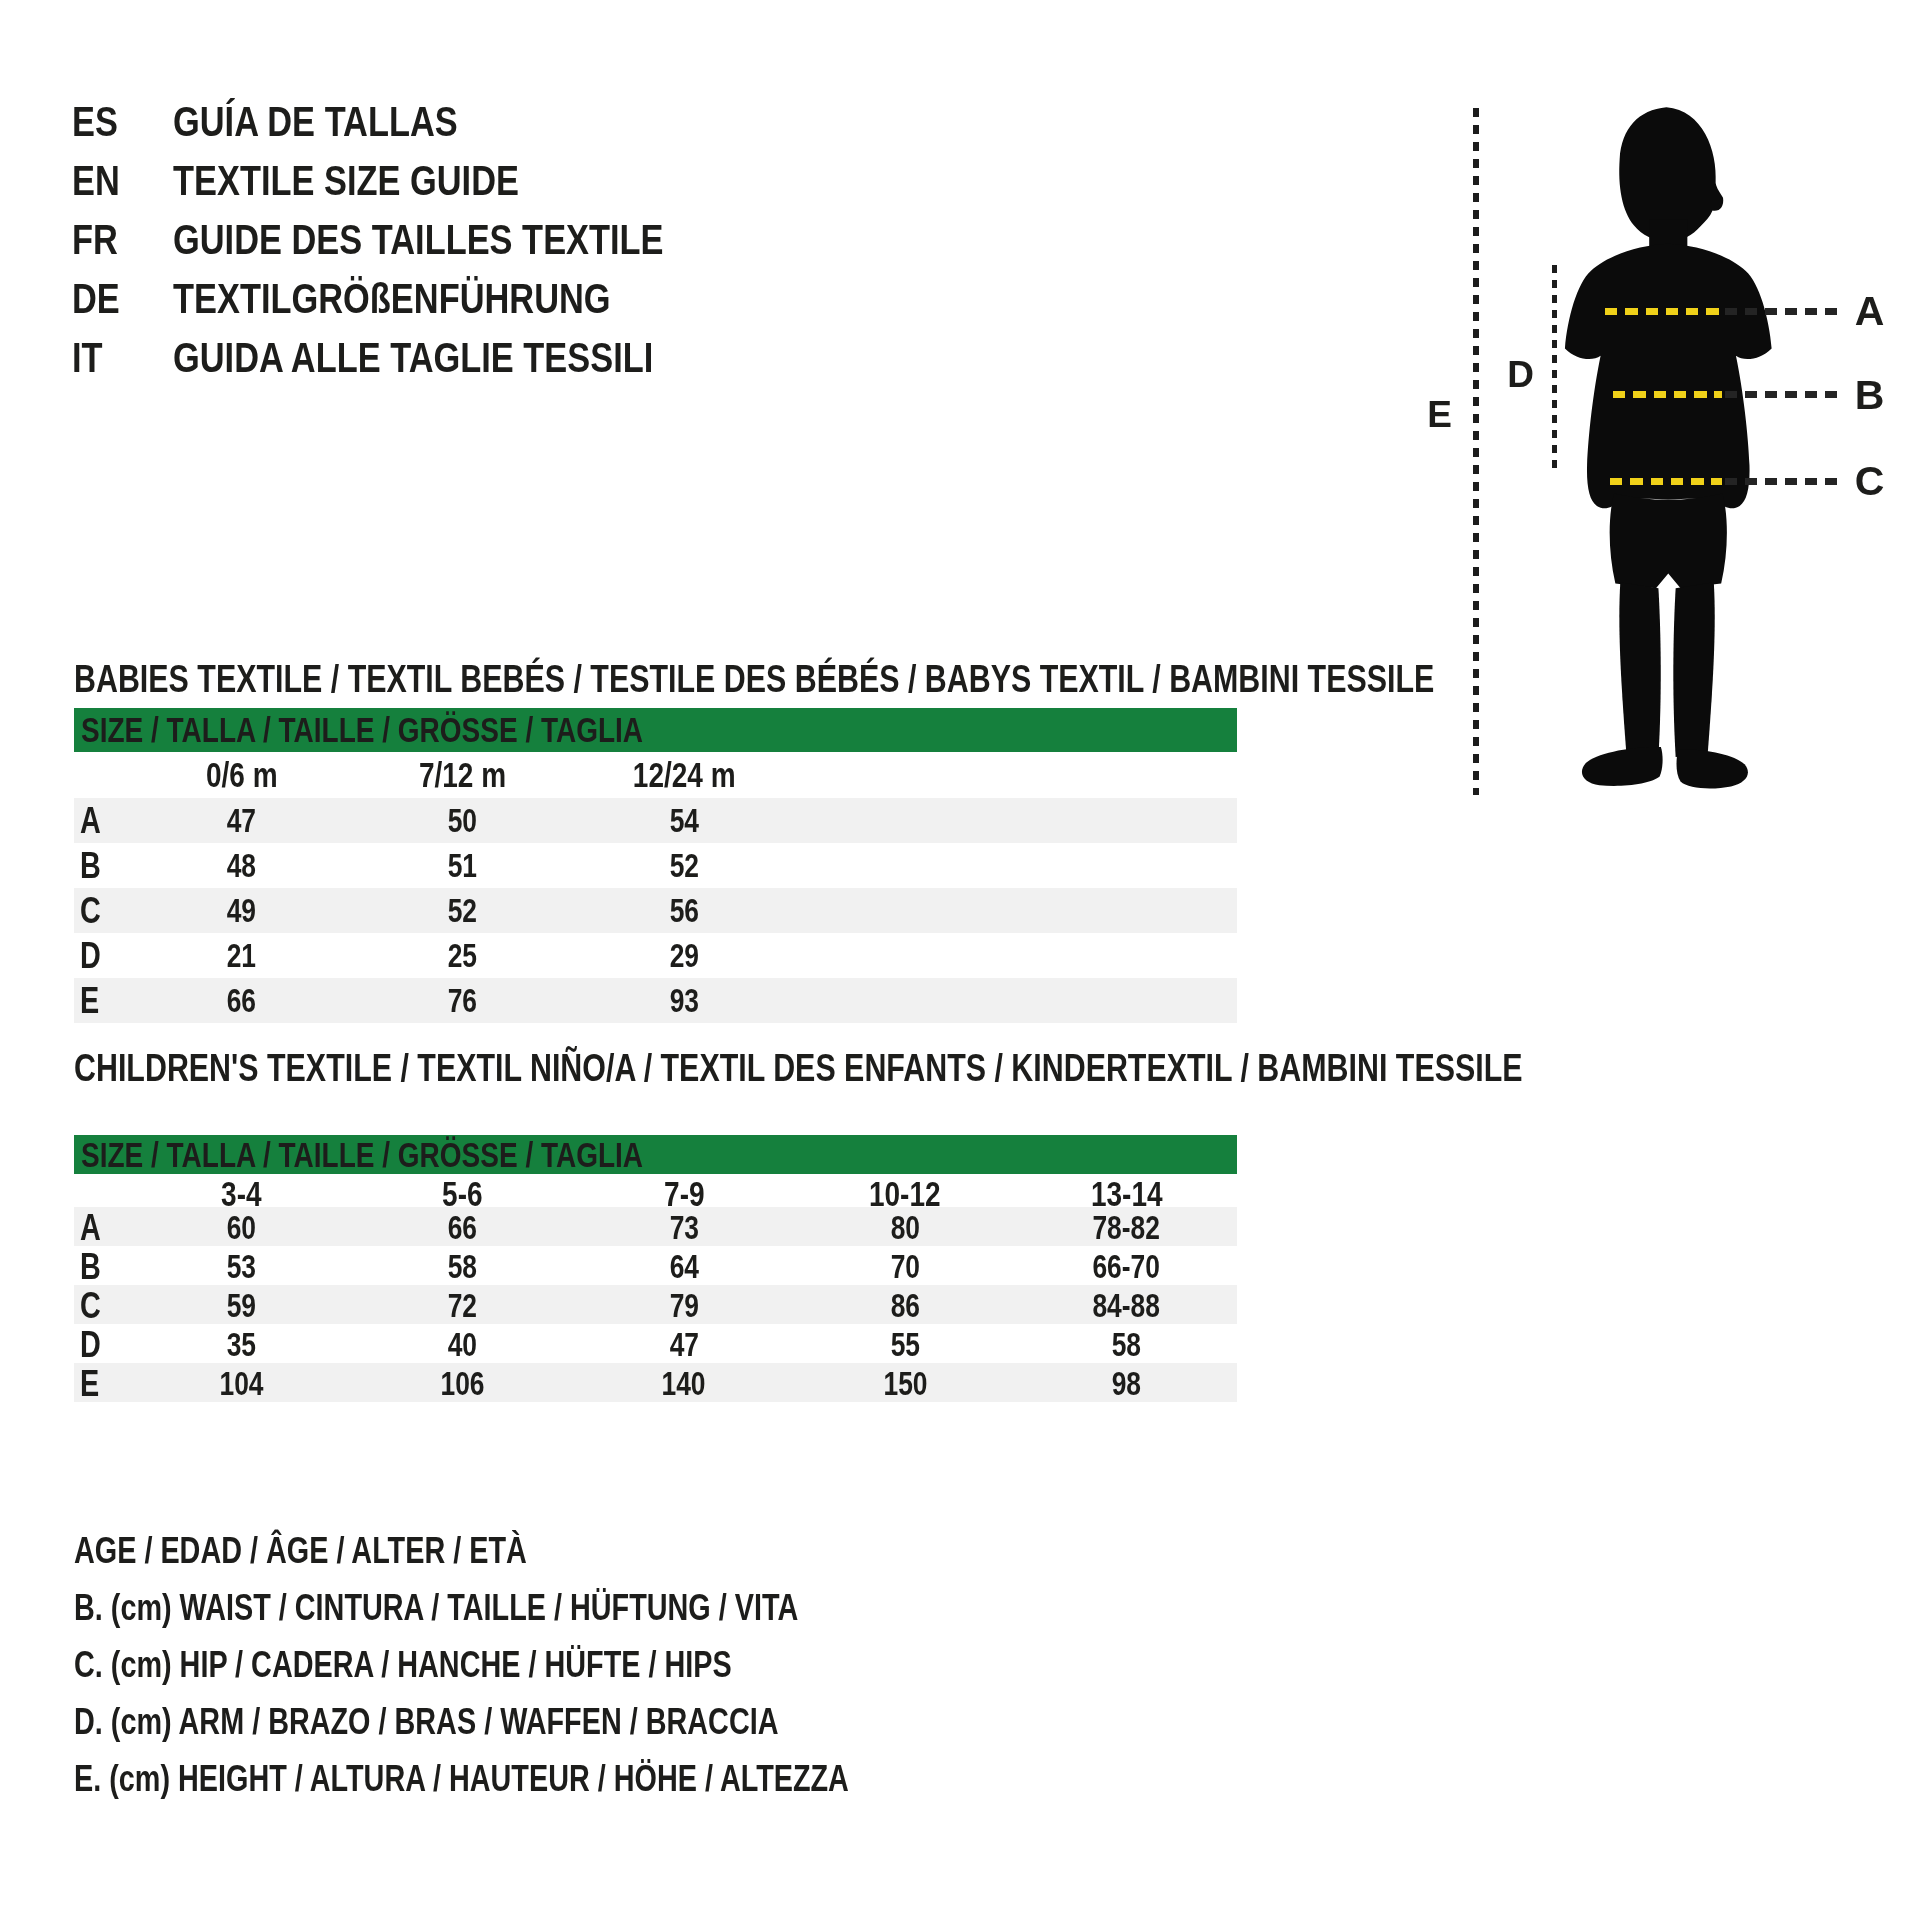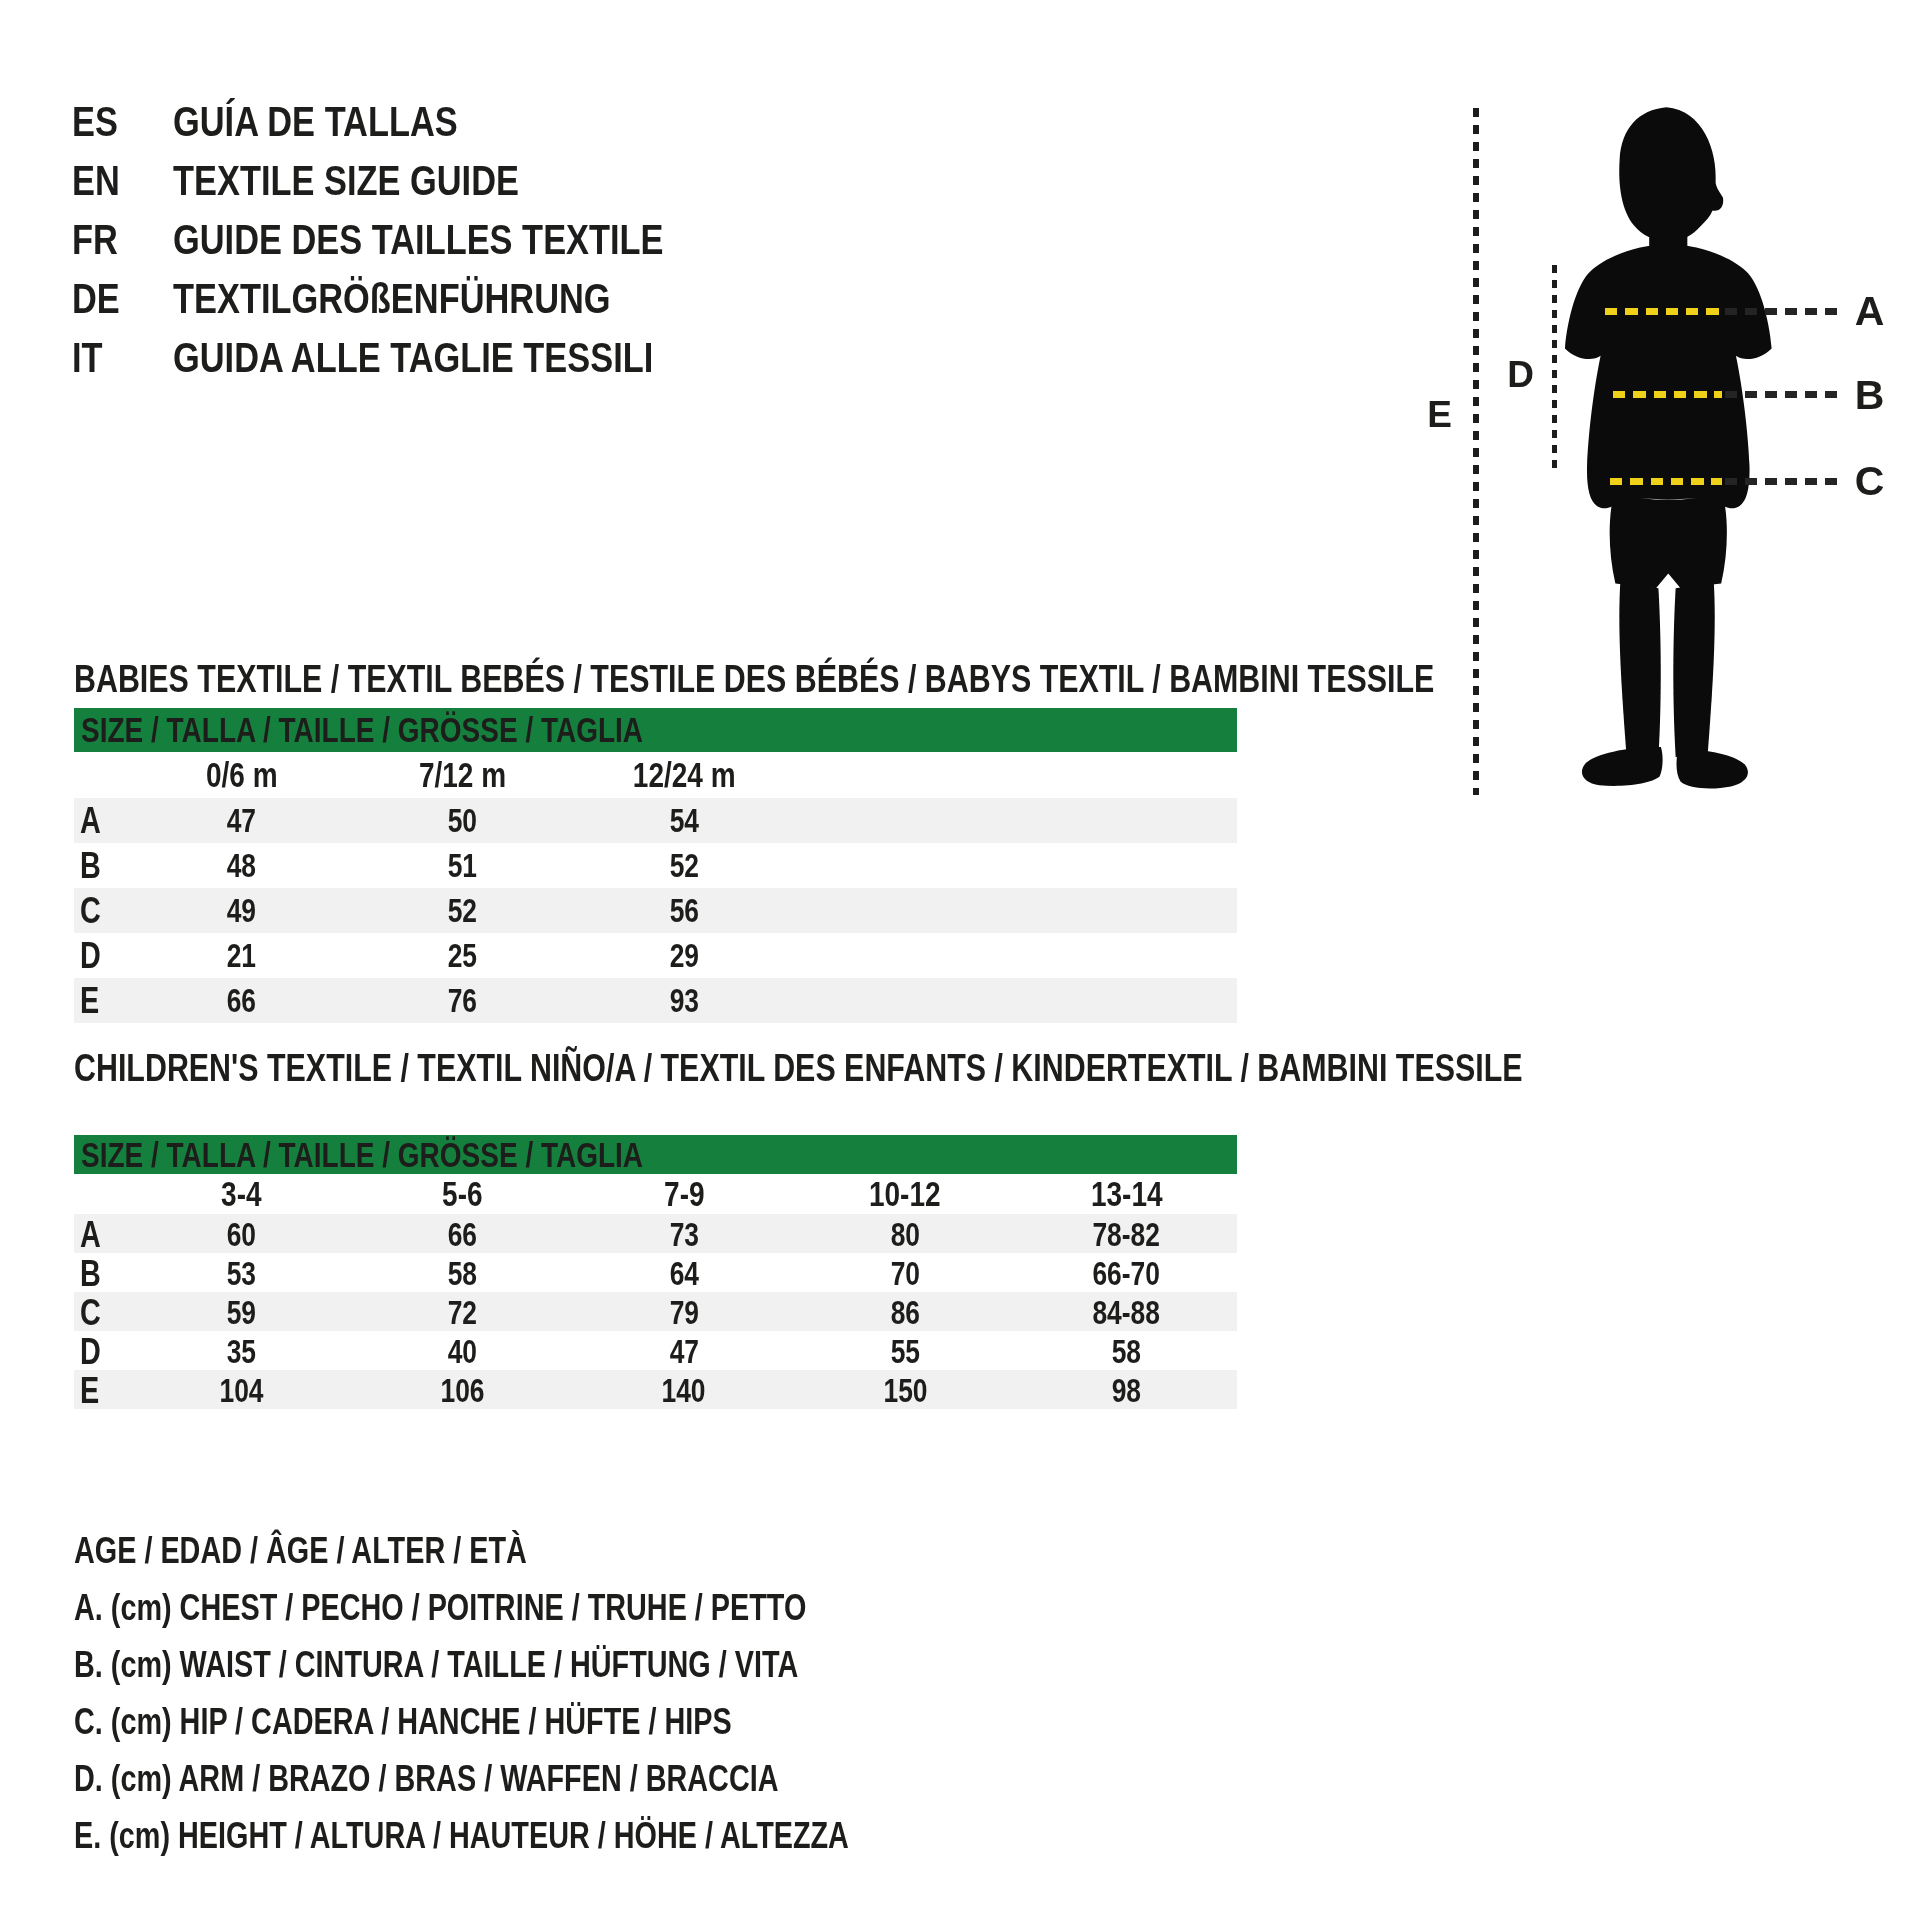--- a/index.html
+++ b/index.html
@@ -219,7 +219,7 @@
   <div class="size-bar" style="height:39px;">
     <span class="cx">SIZE / TALLA / TAILLE / GRÖSSE / TAGLIA</span>
   </div>
-  <div class="trow" style="height:40px;">
+  <div class="trow" style="height:33px;">
     <div class="cell-label"></div>
     <div class="cell-colhead">
         <span class="cxc">3-4</span>

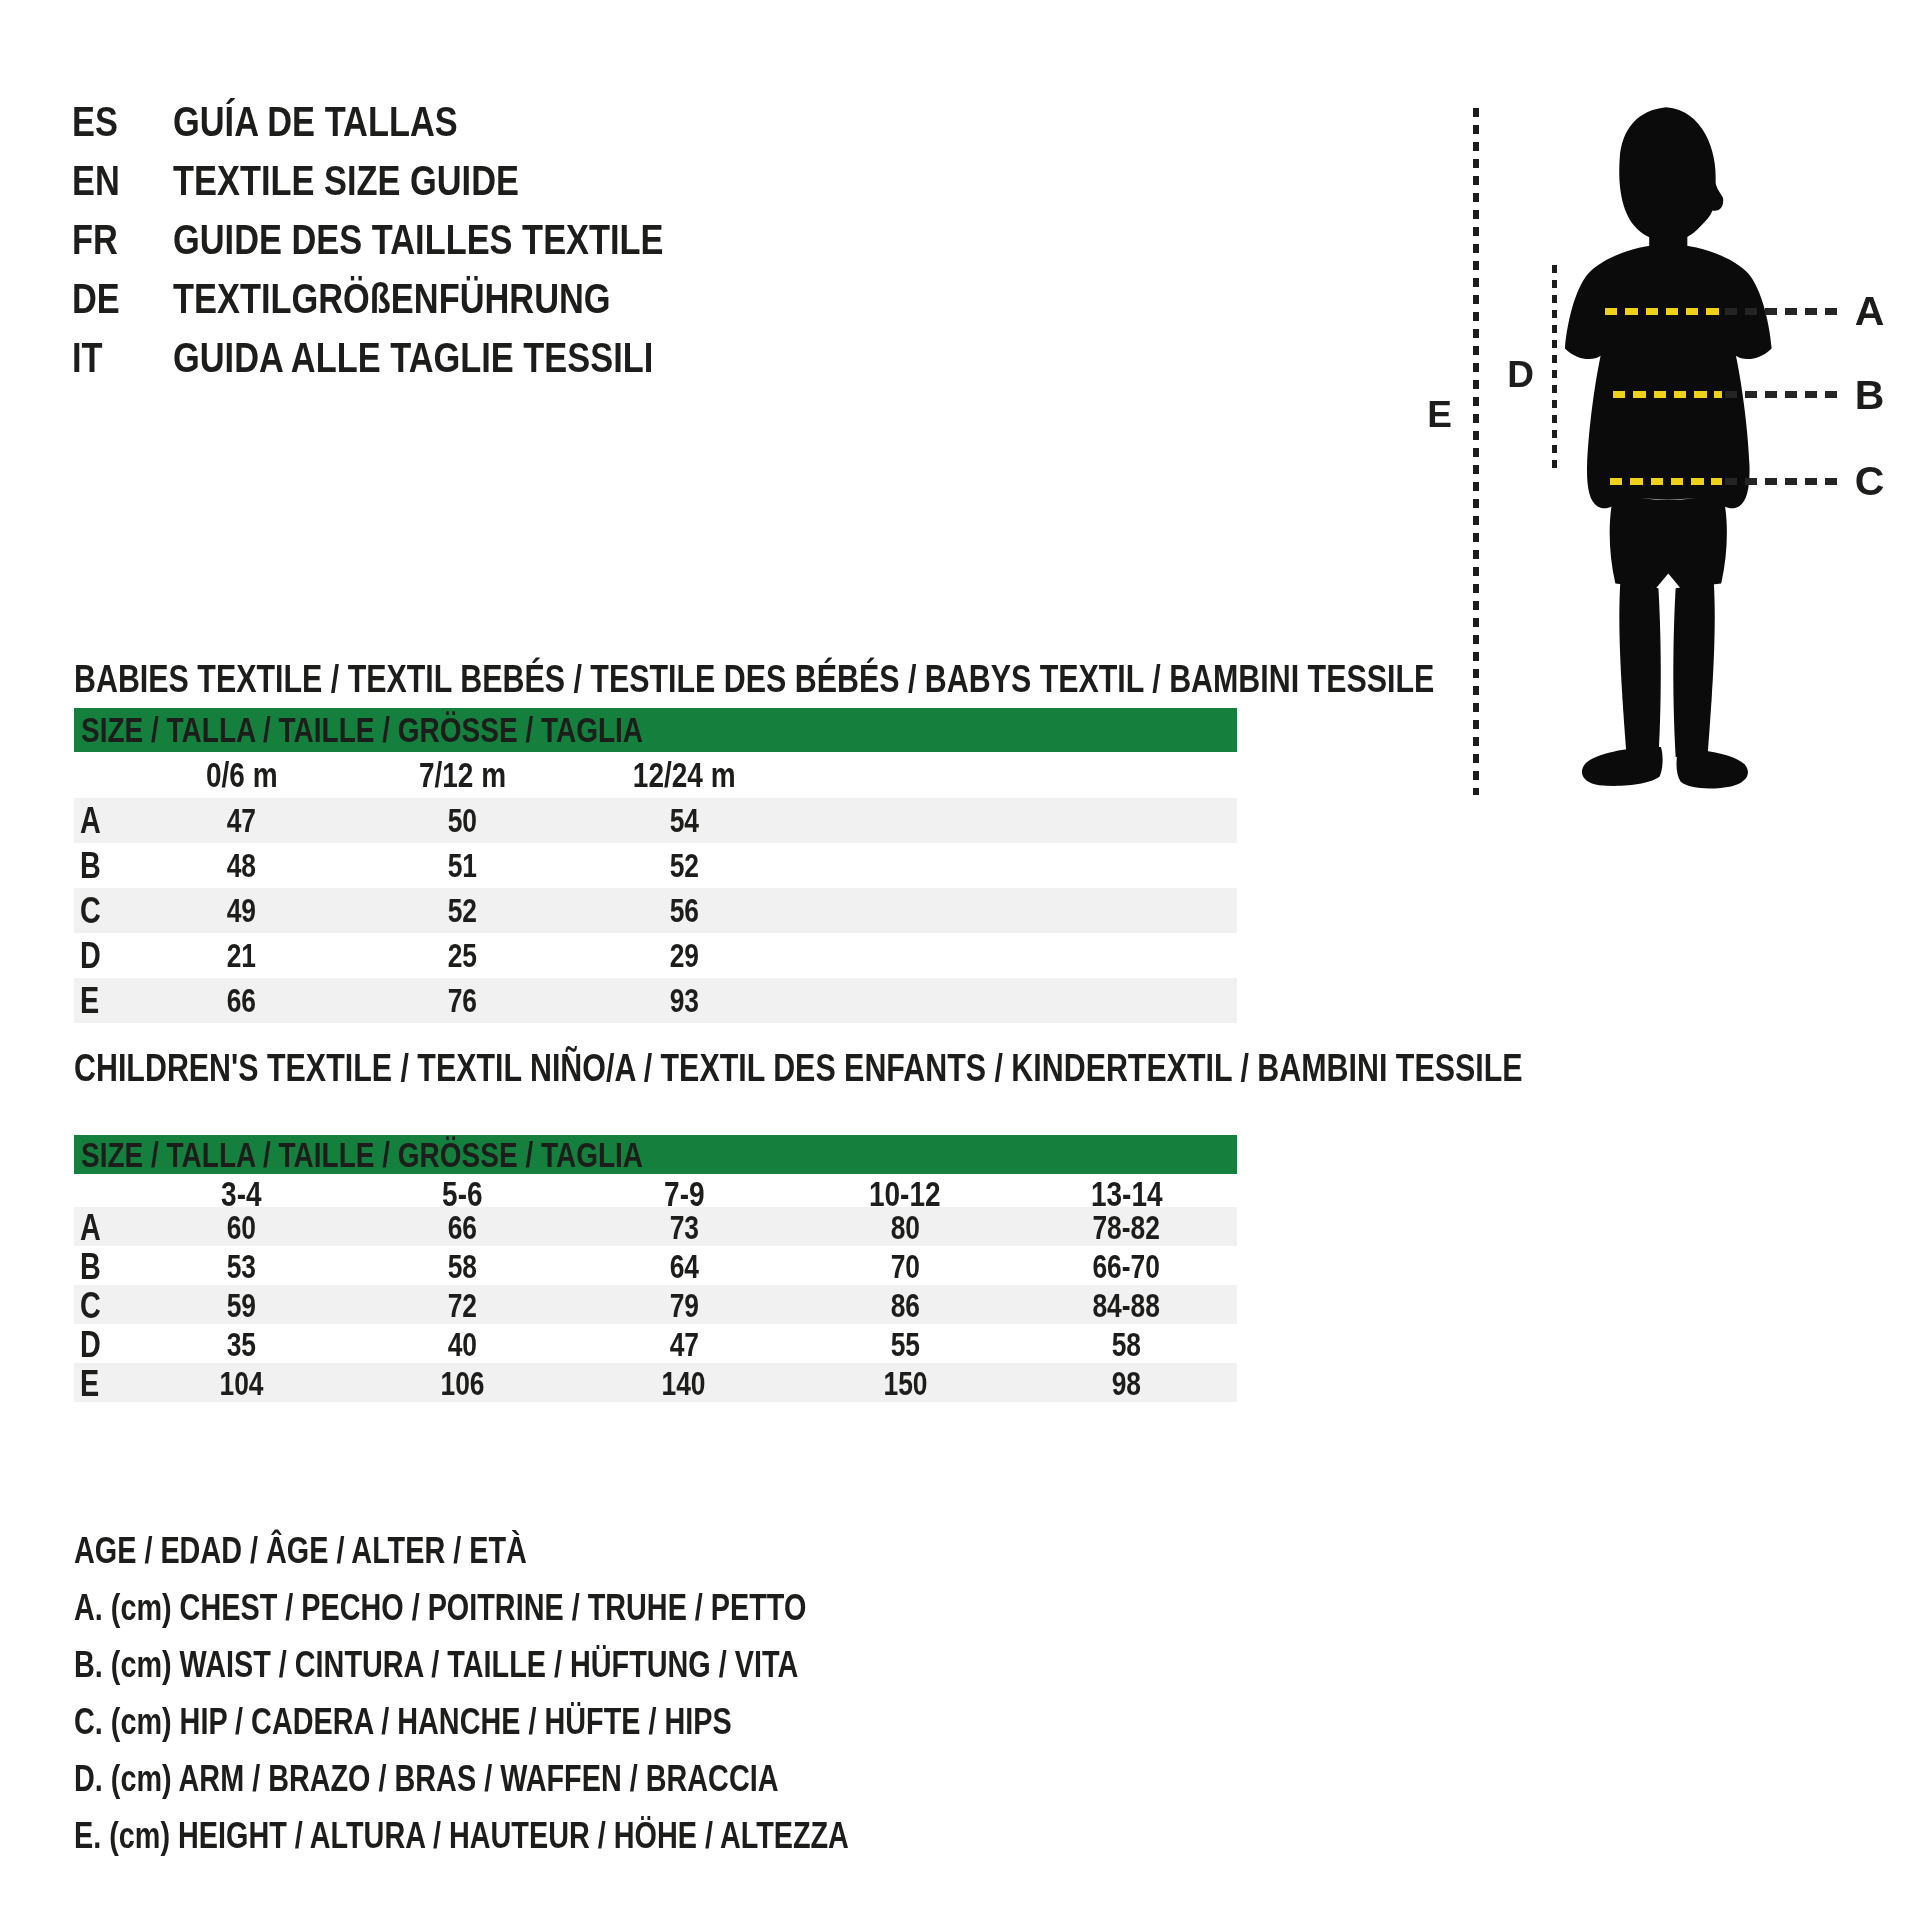--- a/index.html
+++ b/index.html
@@ -334,9 +334,6 @@
       <span class="cx">AGE / EDAD / ÂGE / ALTER / ETÀ</span>
     </div>
   <div class="legend-row">
-      <span class="cx">A. (cm) CHEST / PECHO / POITRINE / TRUHE / PETTO</span>
-    </div>
-  <div class="legend-row">
       <span class="cx">B. (cm) WAIST / CINTURA / TAILLE / HÜFTUNG / VITA</span>
     </div>
   <div class="legend-row">

